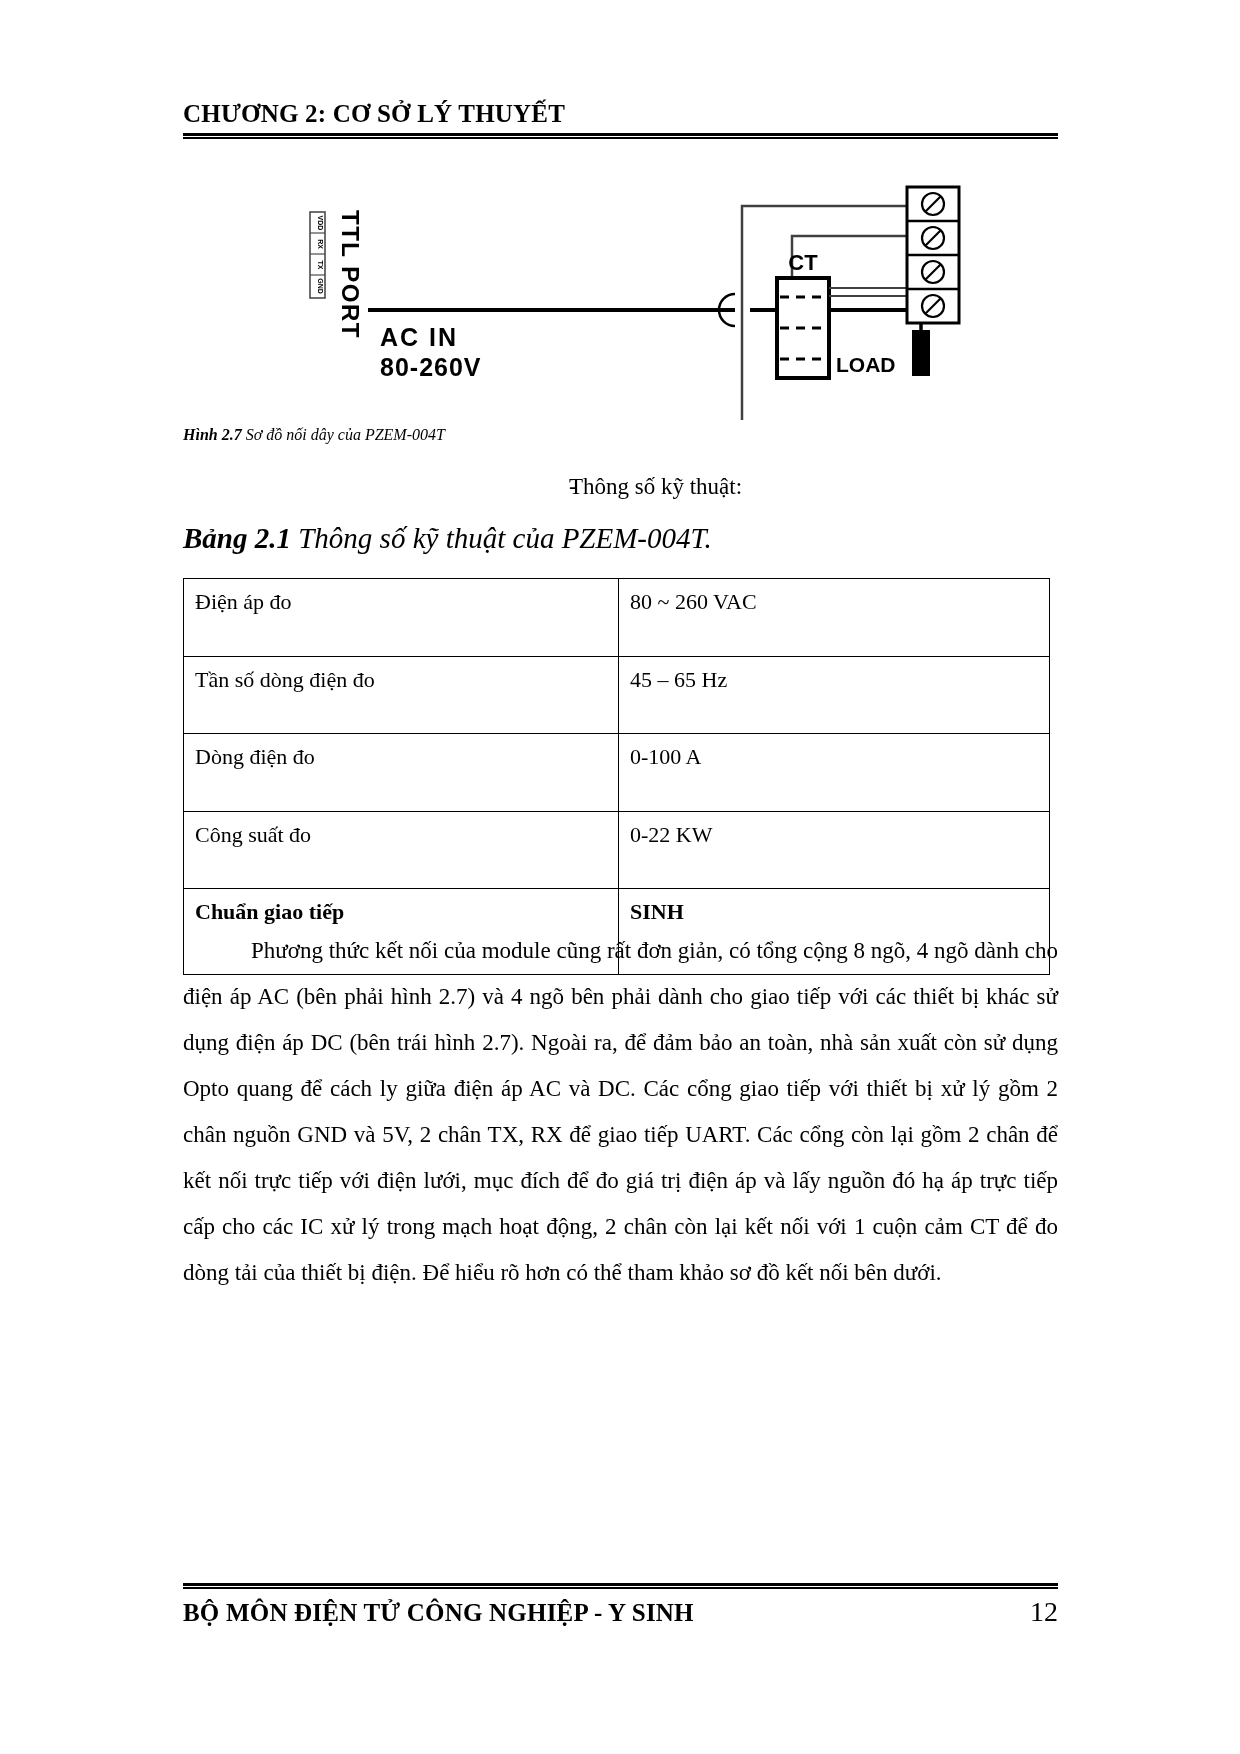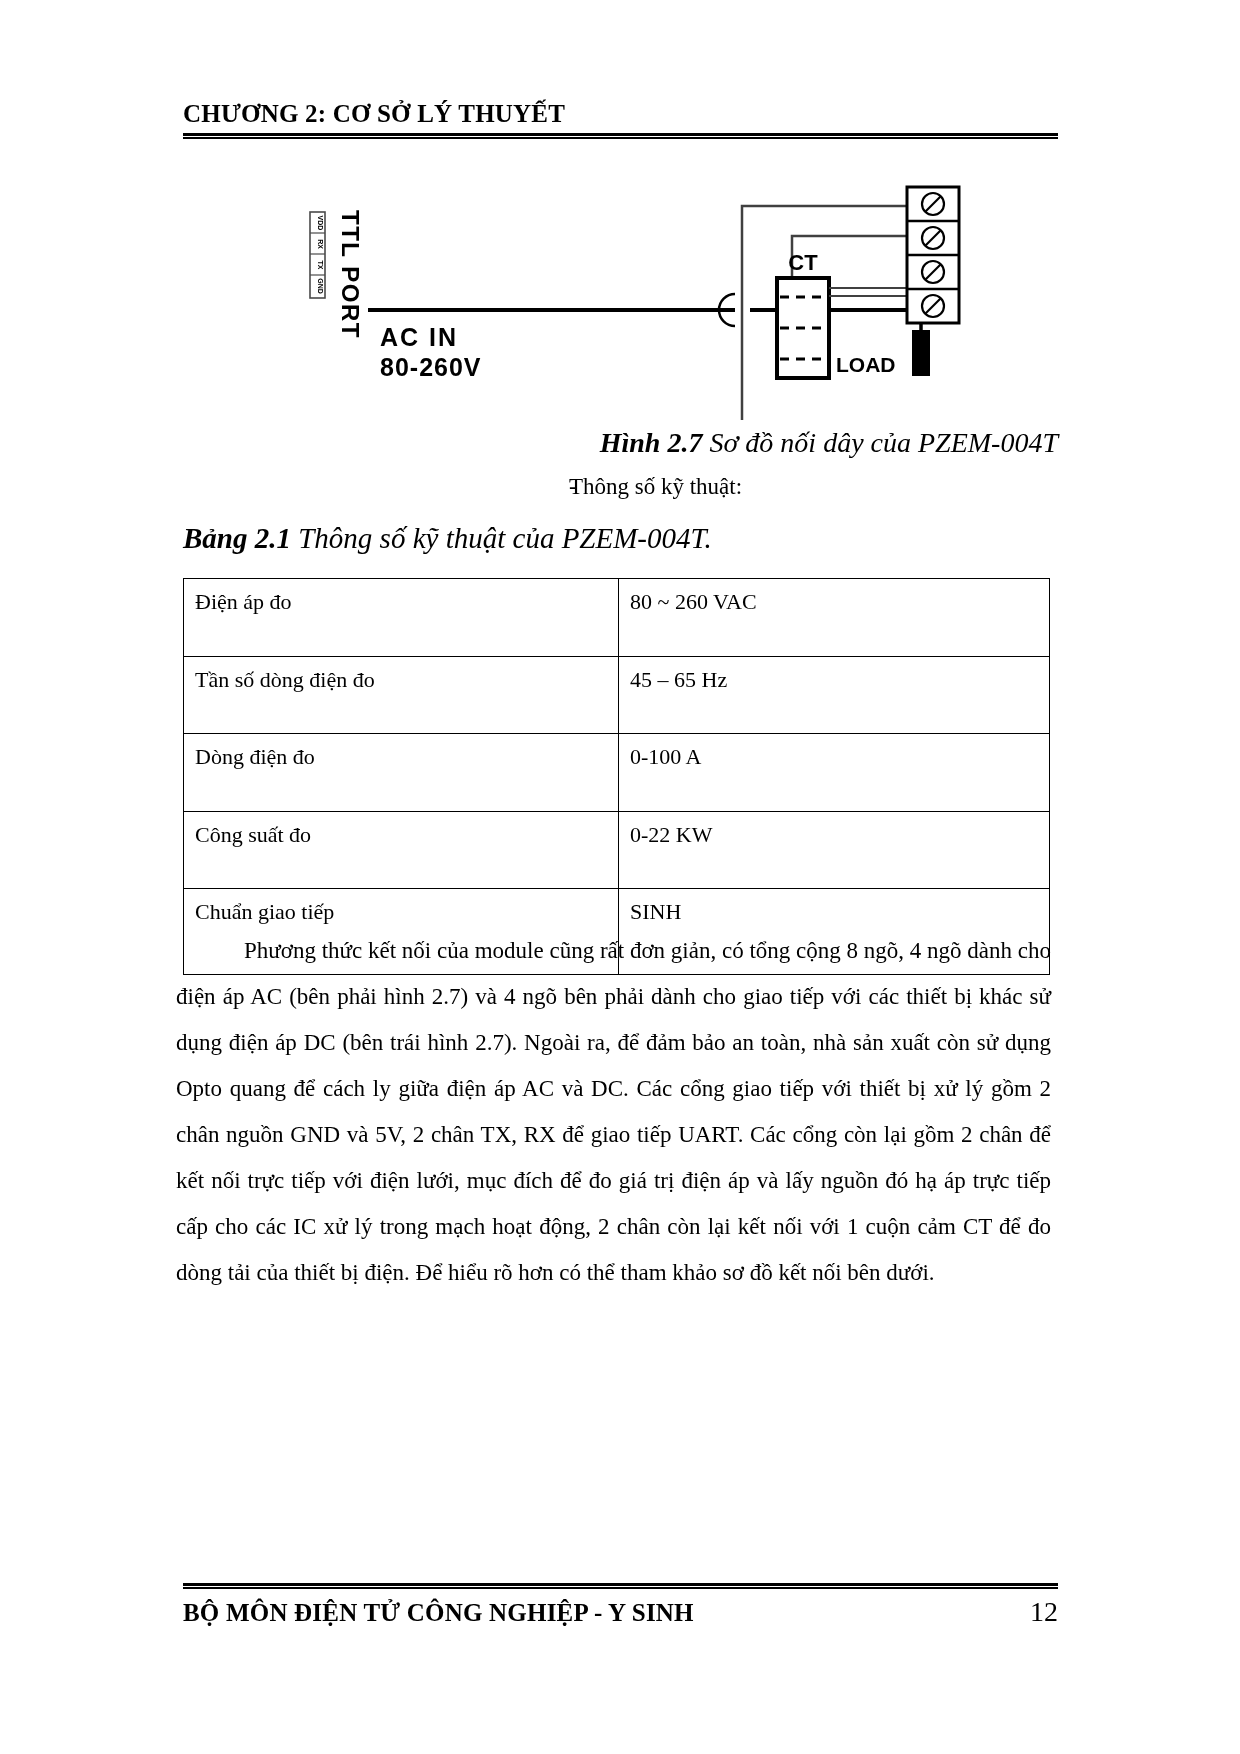--- a/index.html
+++ b/index.html
@@ -64,8 +64,8 @@
     left: 183px;
     top: 425px;
     width: 875px;
-    text-align: right;
-    font-size: 28px;
+    text-align: left;
+    font-size: 16px;
     font-style: italic;
     line-height: 1.3;
     font-family: Liberation Serif, serif;

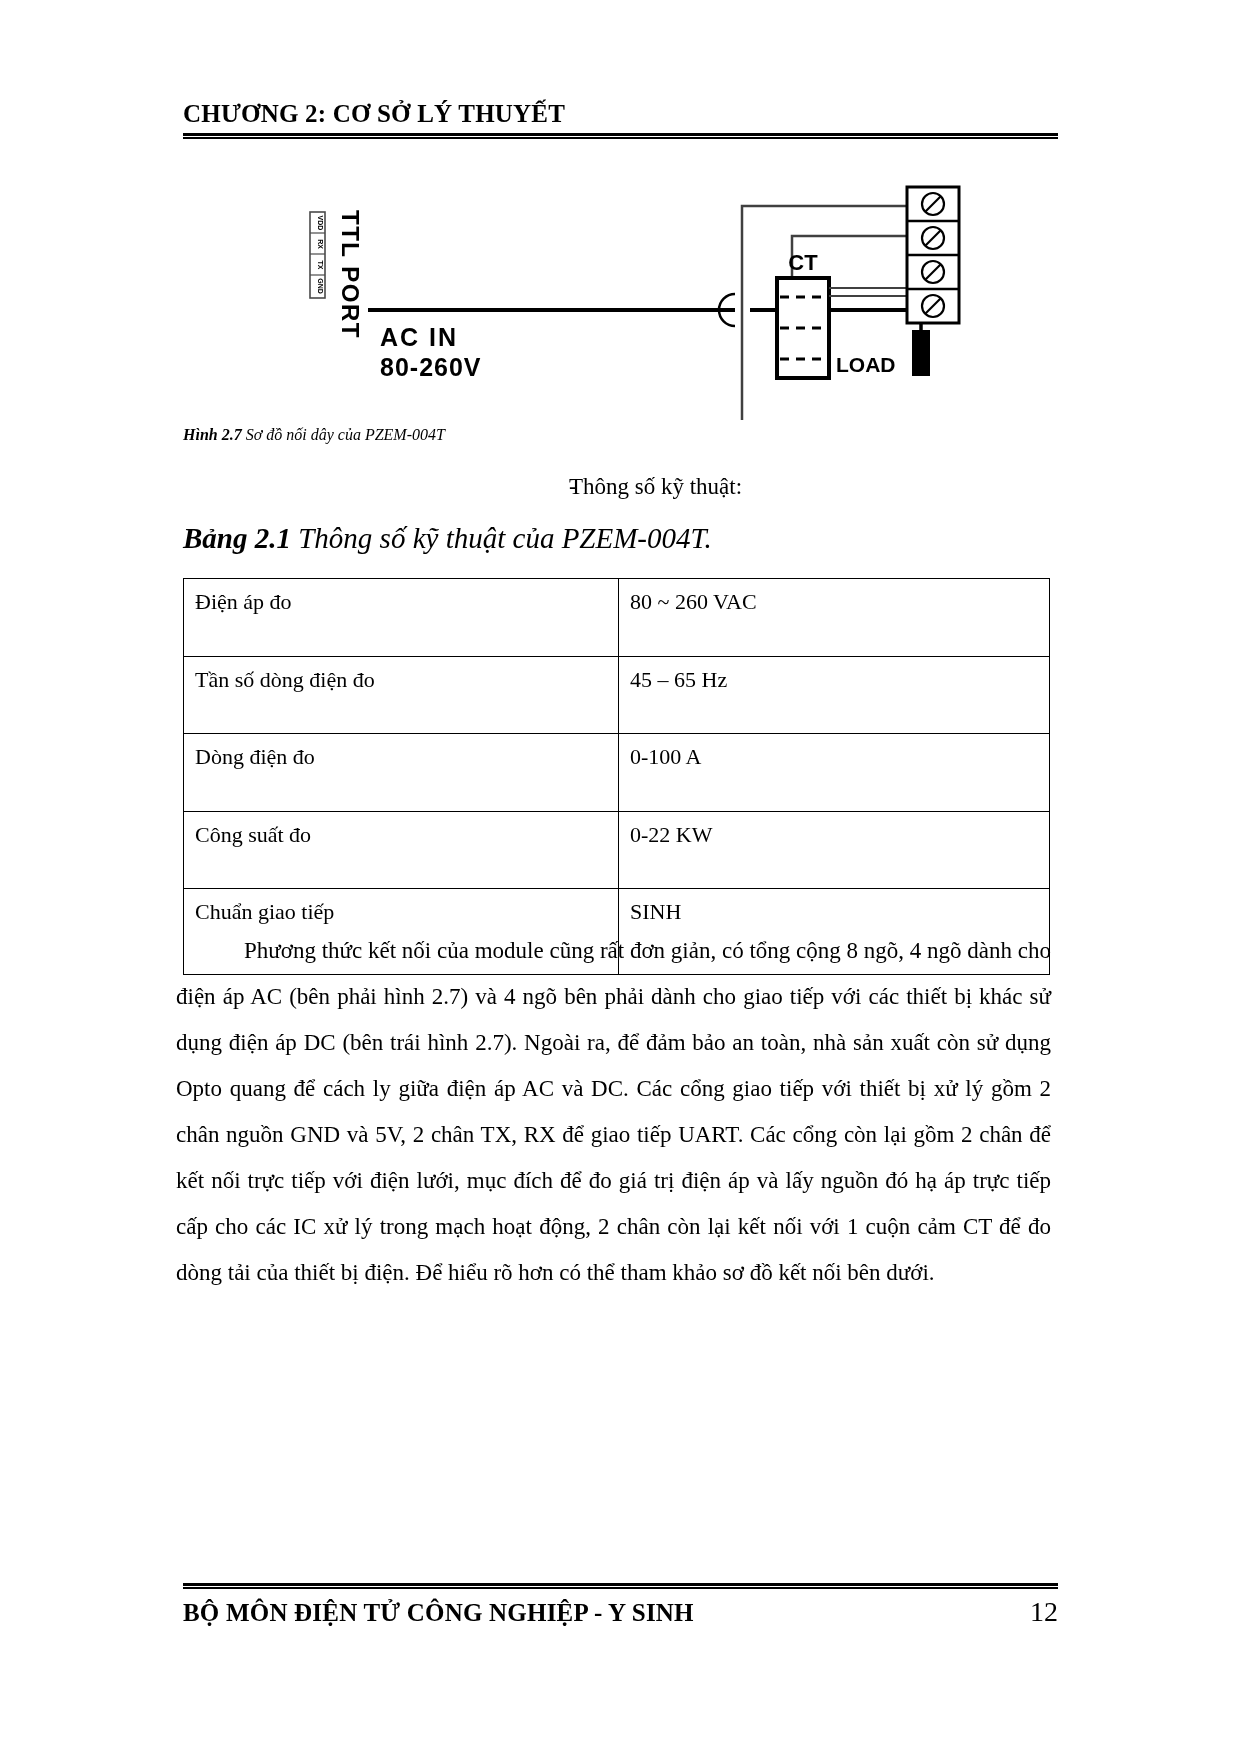--- a/index.html
+++ b/index.html
@@ -125,7 +125,7 @@
   }
   .spec-table td.col-label { width: 412px; }
   .spec-table td.col-value { width: 408px; }
-  .spec-table tr:last-child td { padding-bottom: 48px; }
+  .spec-table tr:last-child td { padding-bottom: 48px; font-weight: bold; }
 
   
   .body-para {

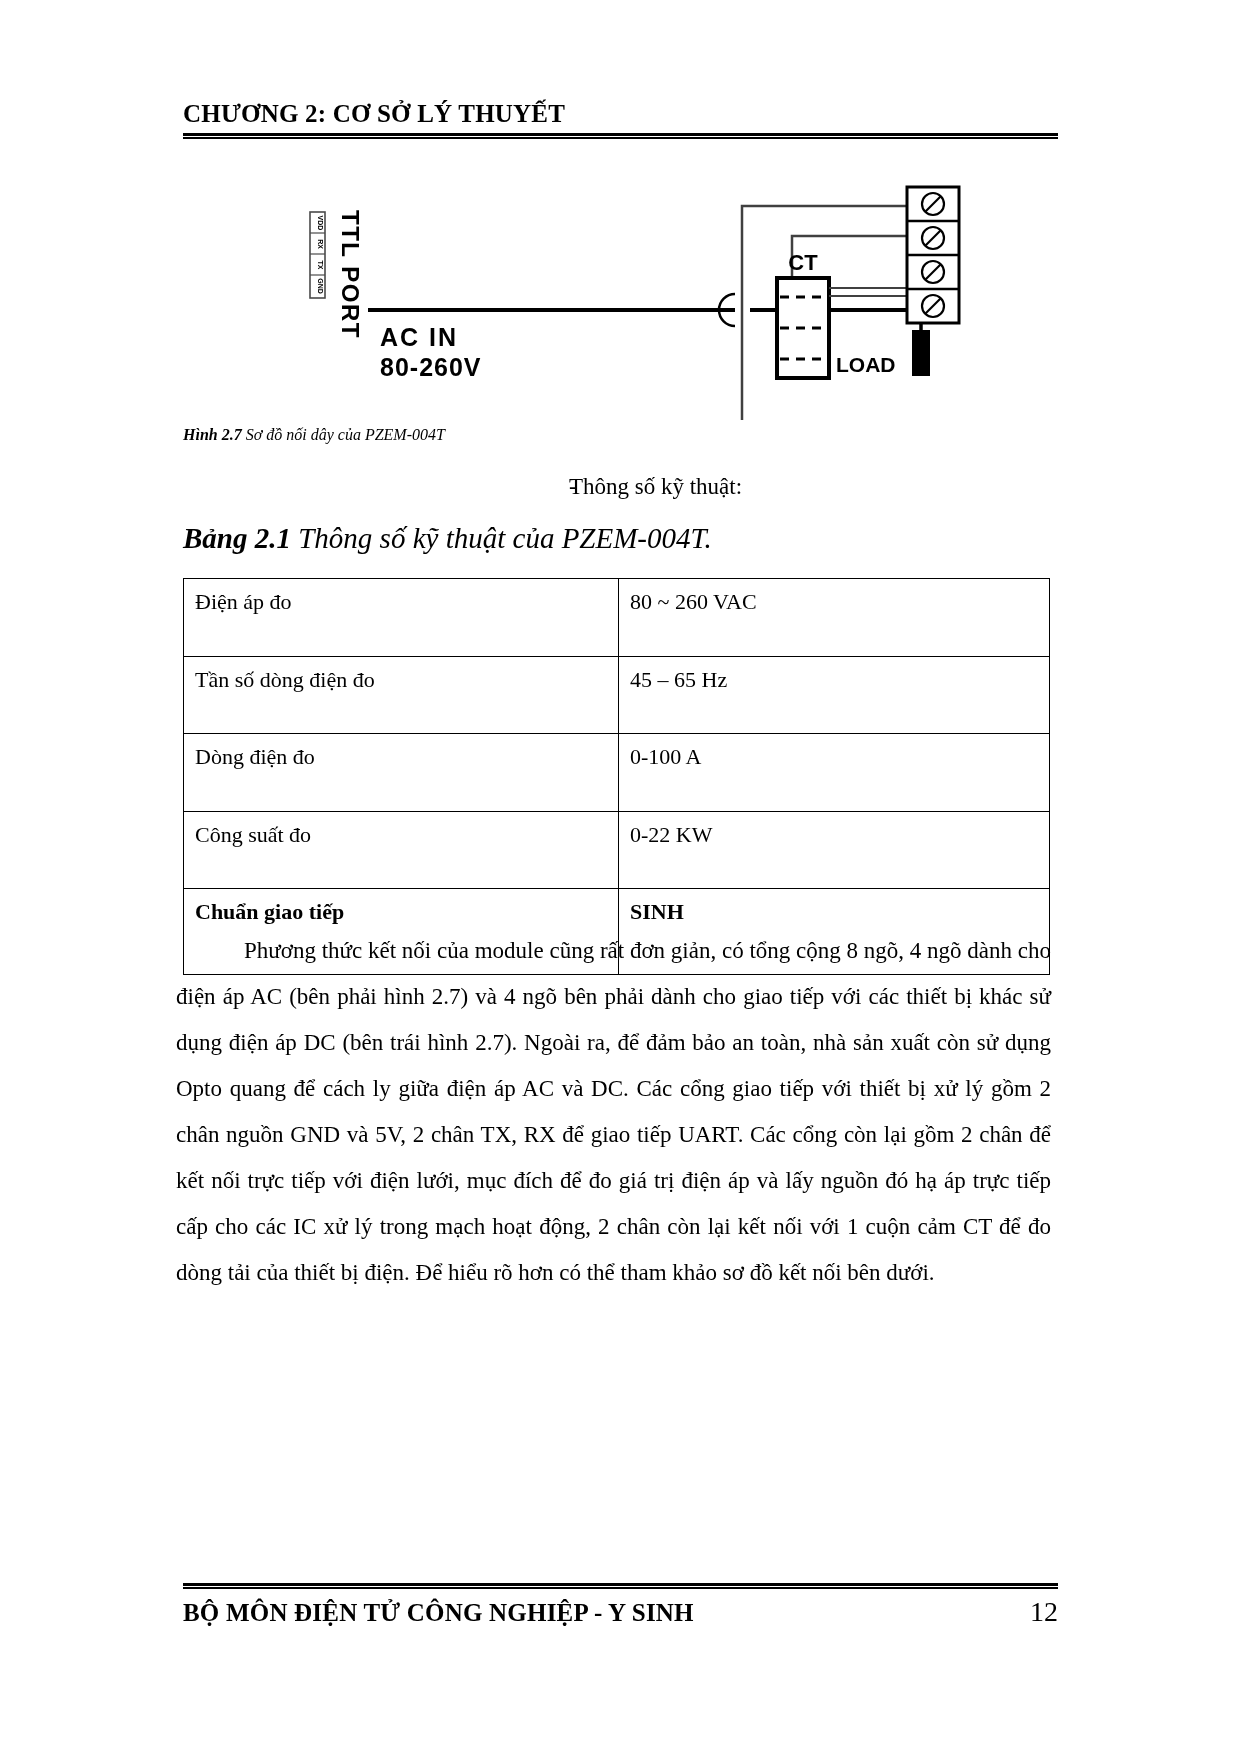--- a/index.html
+++ b/index.html
@@ -130,7 +130,7 @@
   
   .body-para {
     position: absolute;
-    left: 176px;
+    left: 183px;
     top: 928px;
     width: 875px;
     font-size: 23px;

